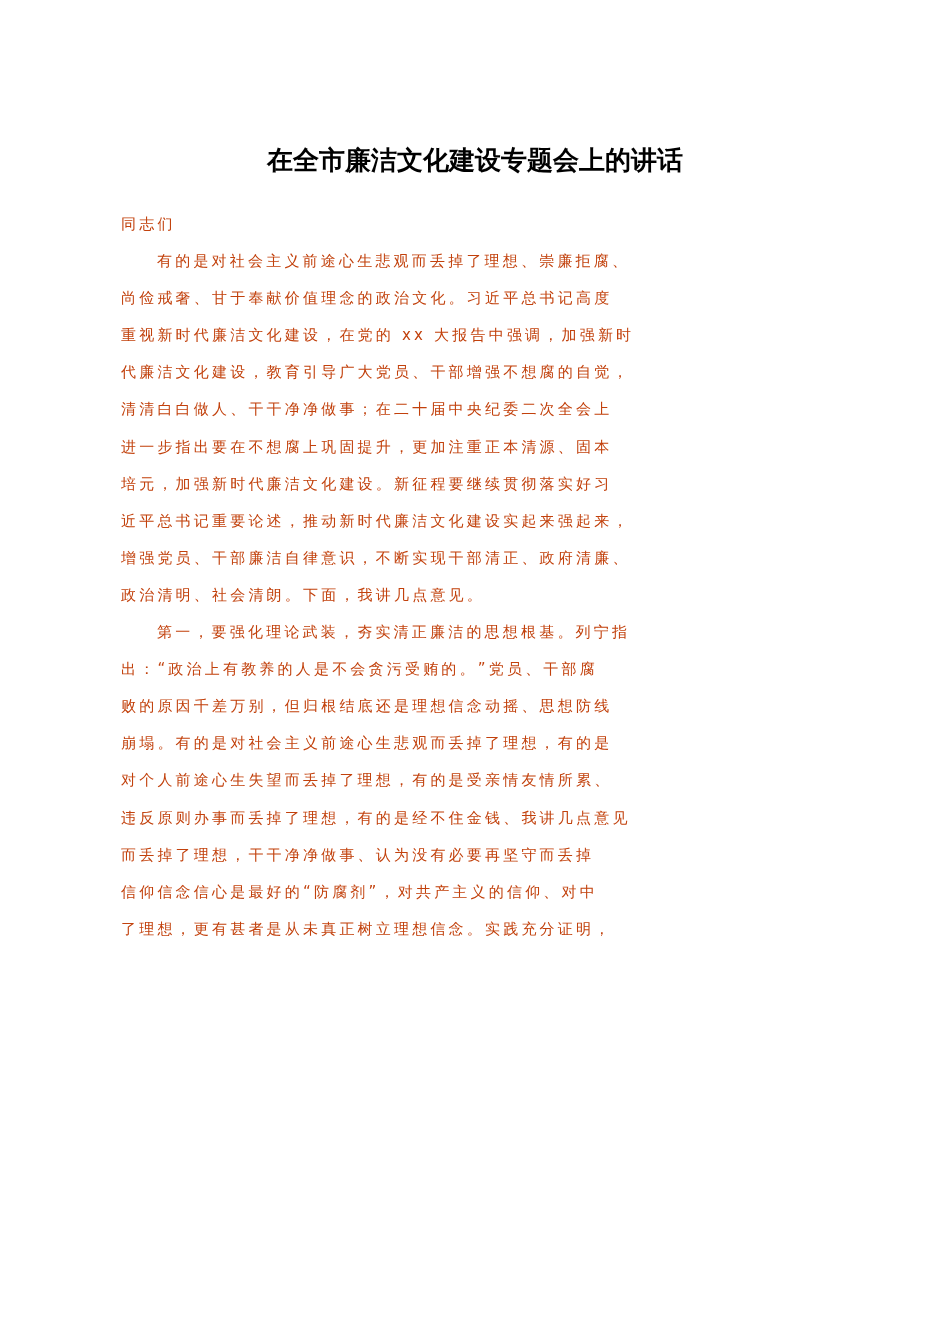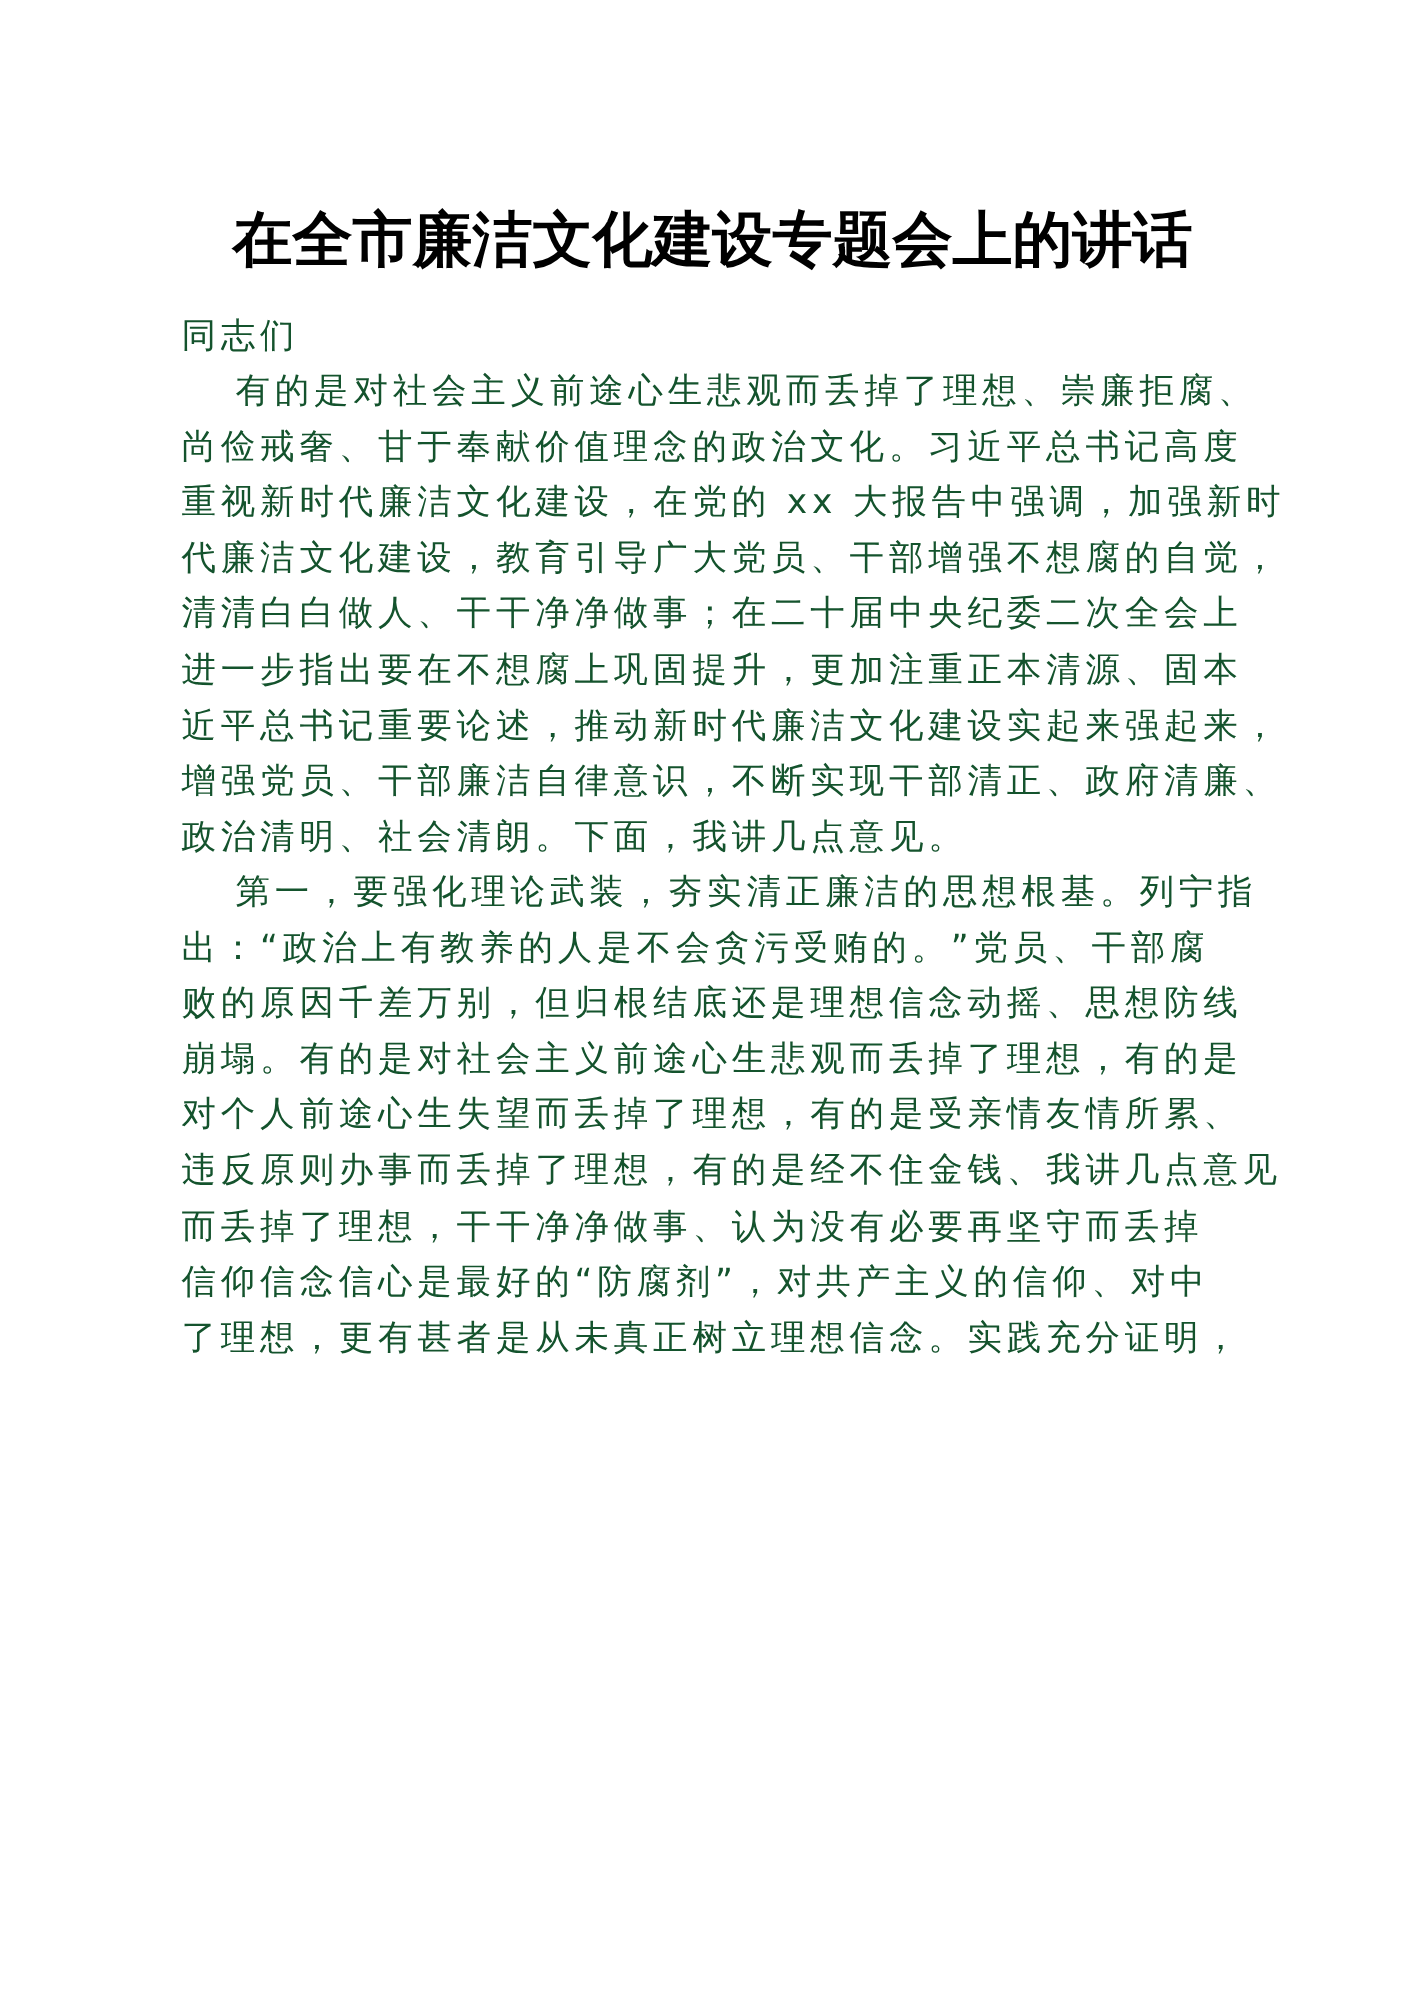--- a/index.html
+++ b/index.html
@@ -8,7 +8,7 @@
   .title {
     position: absolute; left: 0; top: 138px; width: 950px; text-align: center;
     font-family: "DejaVu Serif", "Liberation Serif", serif;
-    font-weight: bold; font-size: 40px; color: #000; letter-spacing: 0px;
+    font-weight: bold; font-size: 26px; color: #000; letter-spacing: 0px;
     line-height: 44px;
   }
   .body-text {

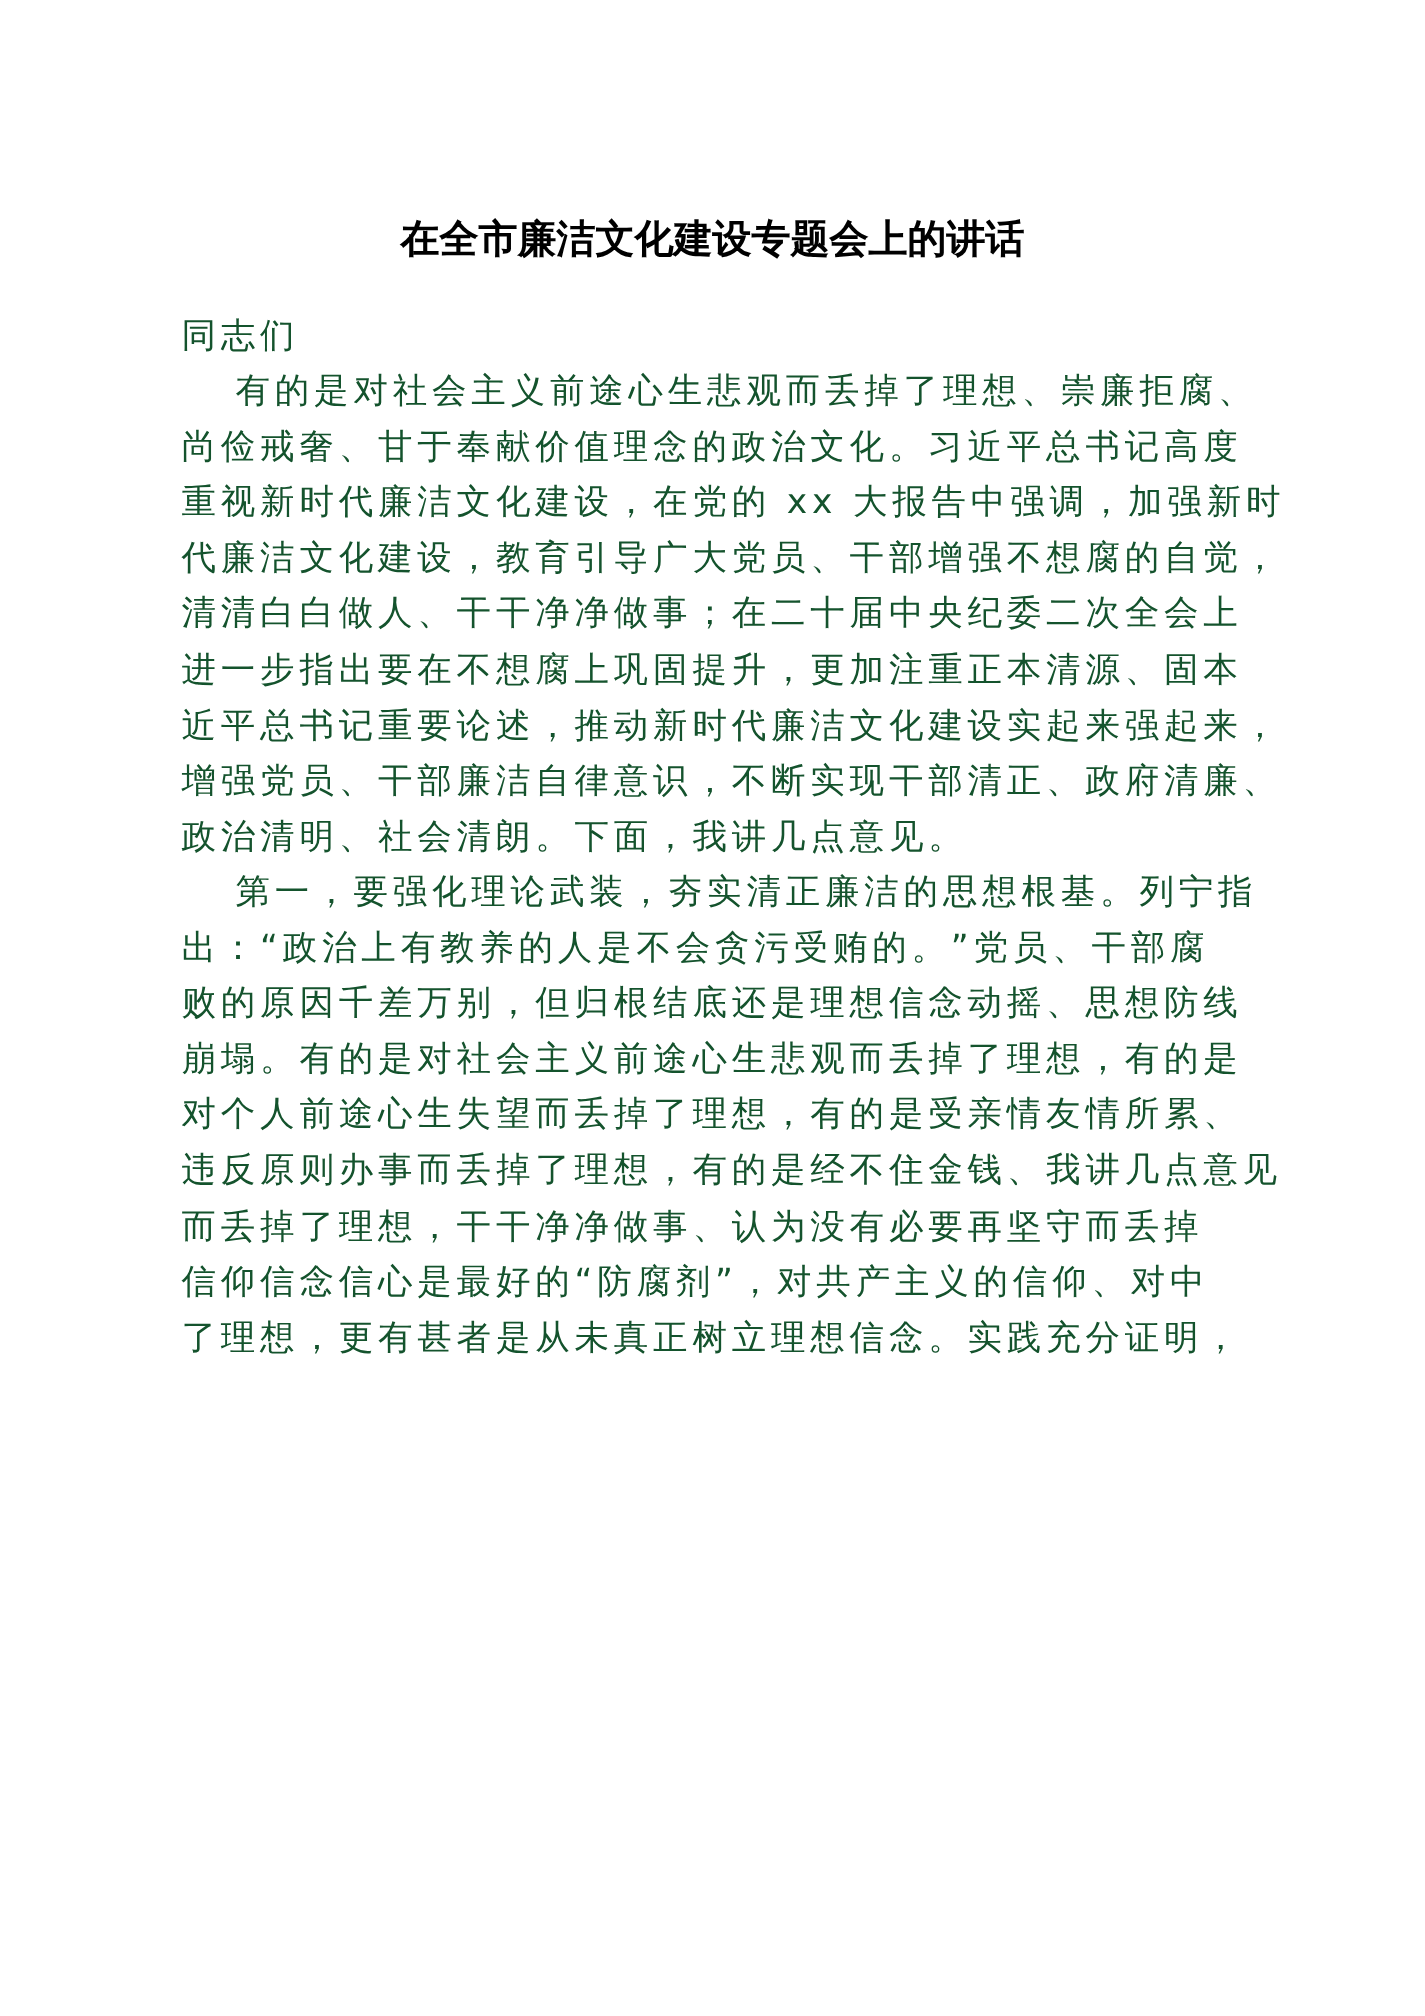--- a/index.html
+++ b/index.html
@@ -14,7 +14,7 @@
   .body-text {
     position: absolute; left: 121px; top: 206px; width: 710px;
     font-family: "DejaVu Sans", "Liberation Sans", sans-serif;
-    font-size: 23px; color: #14532d; line-height: 37.1px;
+    font-size: 15px; color: #c2410c; line-height: 37.1px;
   }
   .line { white-space: nowrap; height: 37.1px; letter-spacing: 3.2px; }
   .line.indent { padding-left: 36px; }

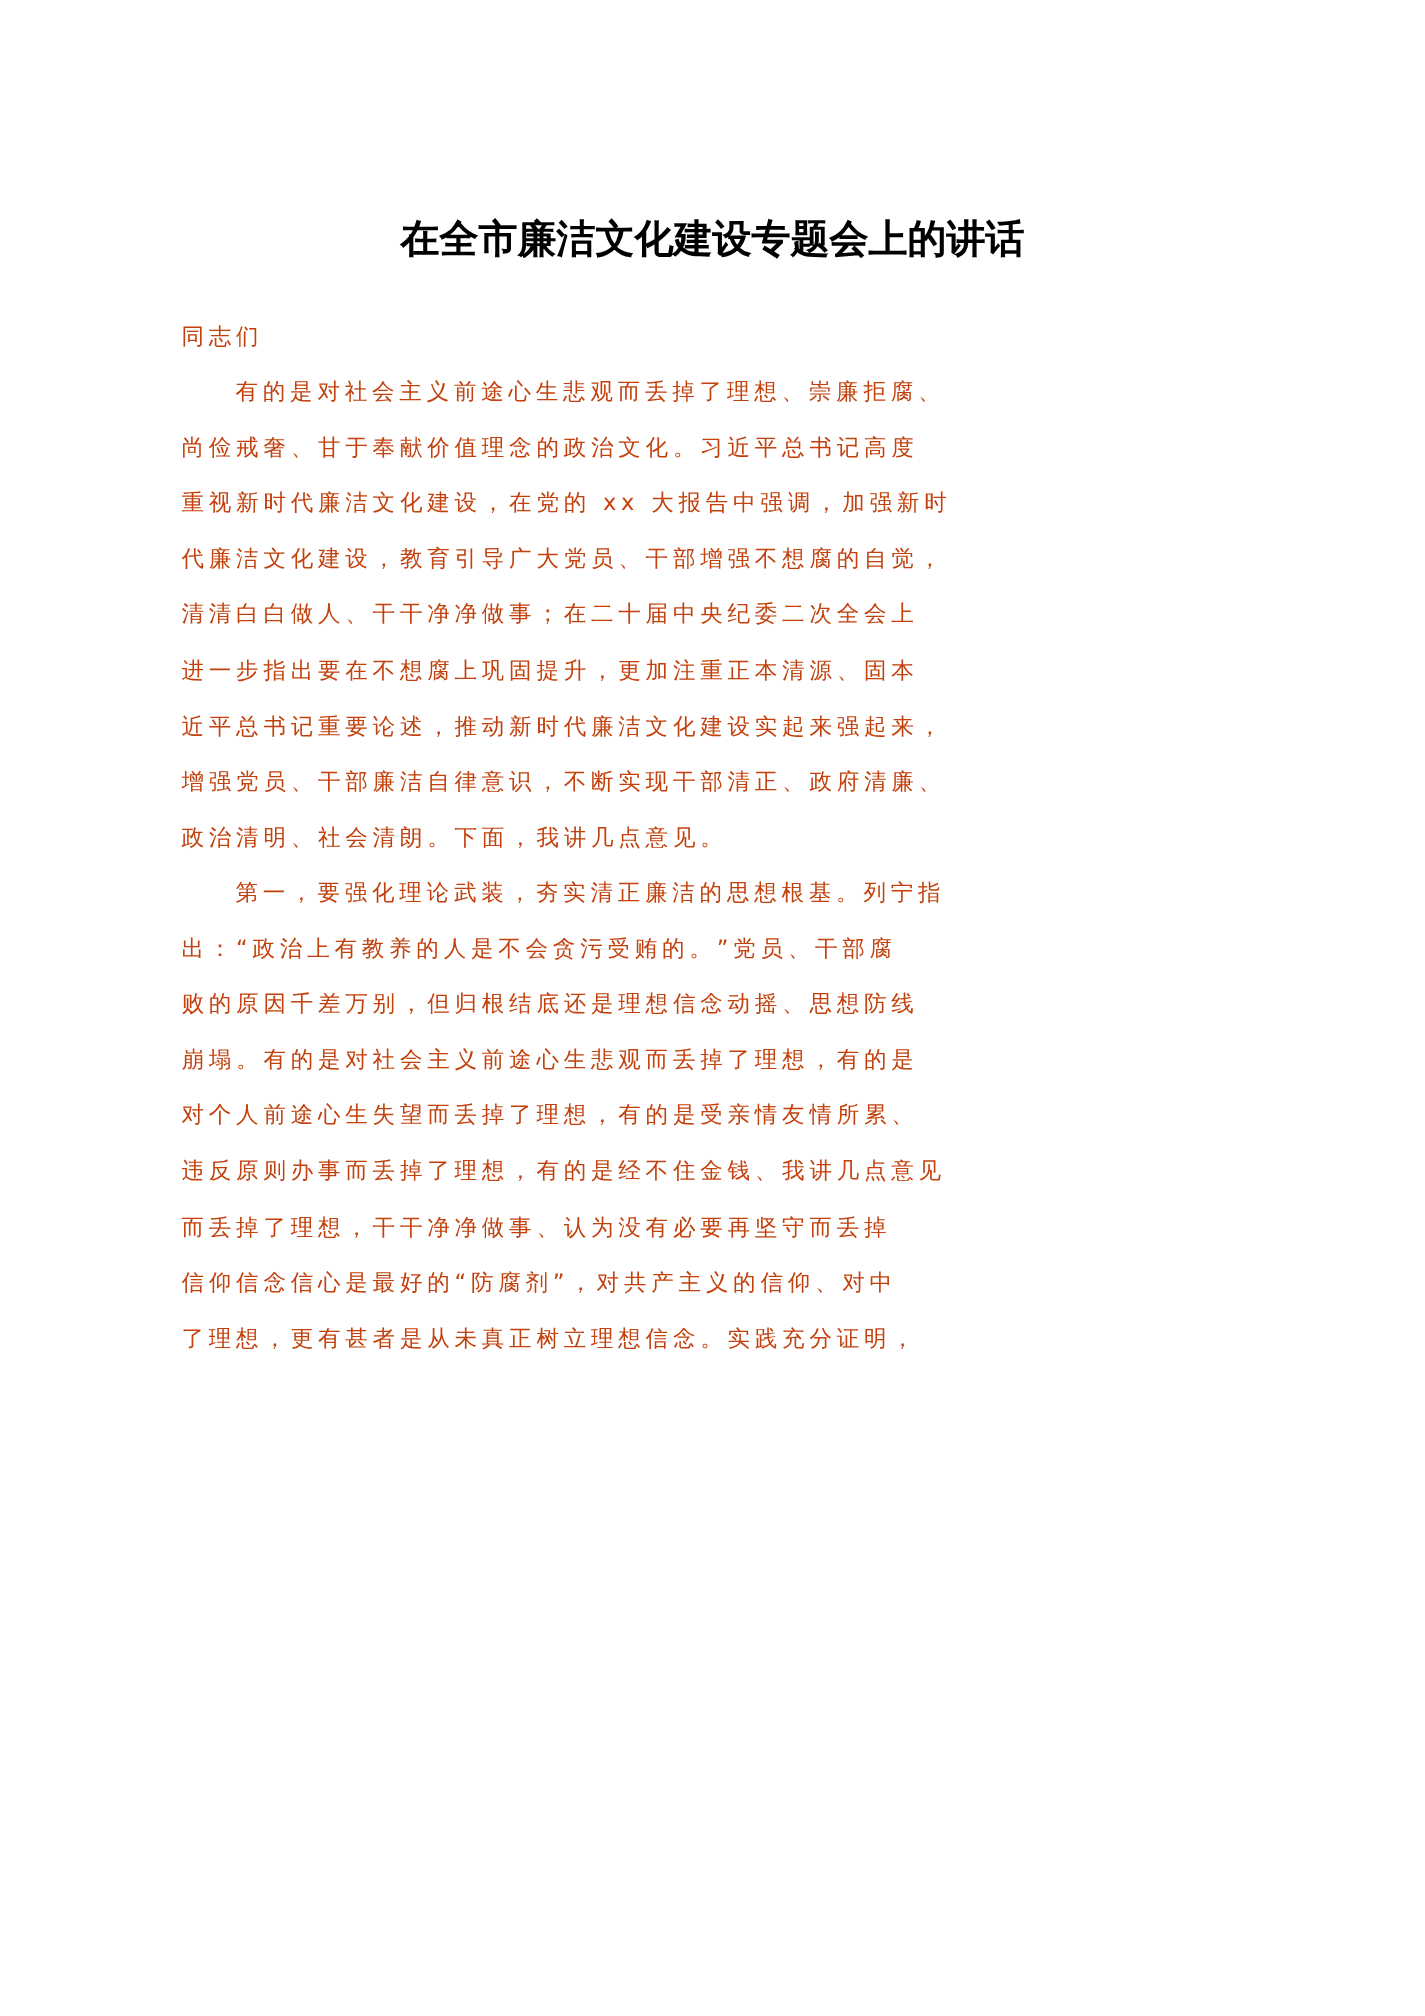--- a/index.html
+++ b/index.html
@@ -36,6 +36,7 @@
       <div class="line">代廉洁文化建设，教育引导广大党员、干部增强不想腐的自觉，</div>
       <div class="line">清清白白做人、干干净净做事；在二十届中央纪委二次全会上</div>
       <div class="line">进一步指出要在不想腐上巩固提升，更加注重正本清源、固本</div>
+      <div class="line">培元，加强新时代廉洁文化建设。新征程要继续贯彻落实好习</div>
       <div class="line">近平总书记重要论述，推动新时代廉洁文化建设实起来强起来，</div>
       <div class="line">增强党员、干部廉洁自律意识，不断实现干部清正、政府清廉、</div>
       <div class="line">政治清明、社会清朗。下面，我讲几点意见。</div>

